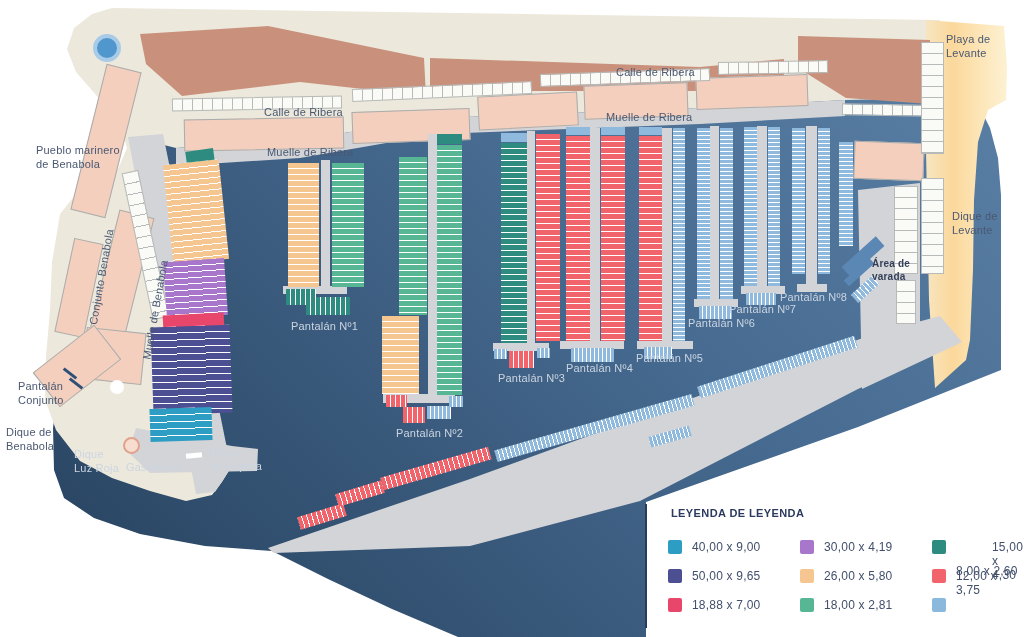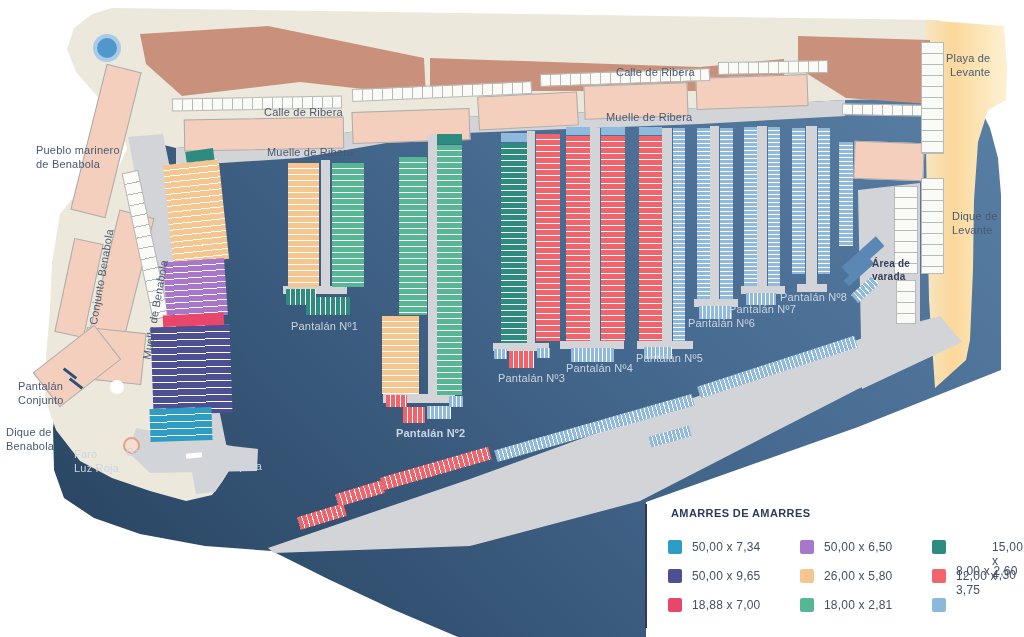--- a/index.html
+++ b/index.html
@@ -198,7 +198,7 @@
   <div class="lbl" style="left:267px;top:146px;">Muelle de Ribera</div>
   <div class="lbl" style="left:616px;top:66px;">Calle de Ribera</div>
   <div class="lbl" style="left:606px;top:111px;">Muelle de Ribera</div>
-  <div class="lbl" style="left:946px;top:52px;text-align:right;">Playa de
+  <div class="lbl" style="left:946px;top:33px;">Playa de
 Levante</div>
   <div class="lbl" style="left:952px;top:210px;">Dique de
 Levante</div>

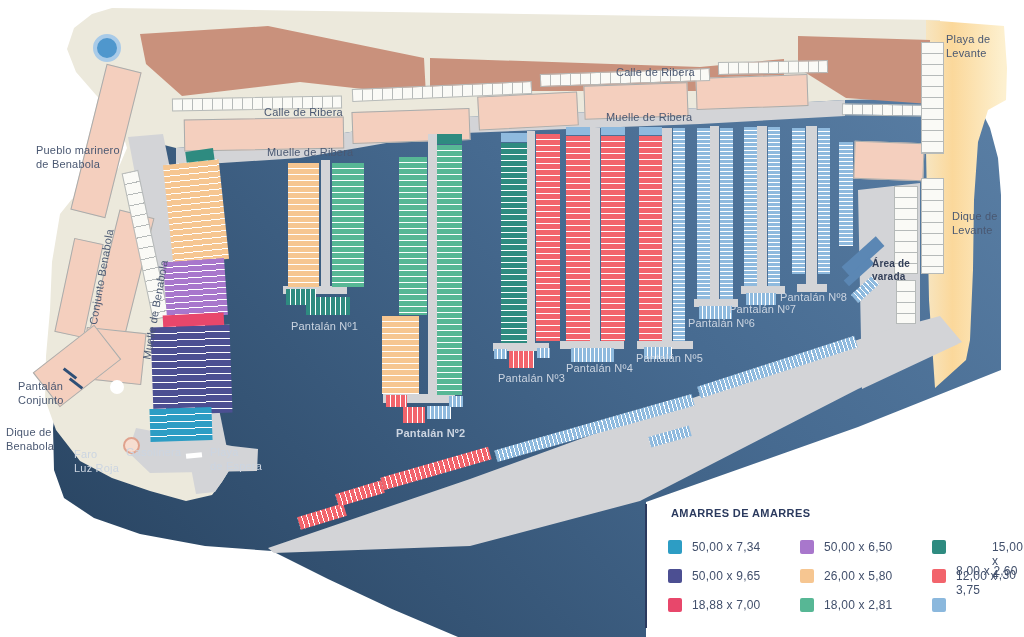--- a/index.html
+++ b/index.html
@@ -211,7 +211,7 @@
   <div class="lbl light" style="left:210px;top:446px;">Playa
 de Espera</div>
   <div class="lbl light" style="left:291px;top:320px;">Pantalán Nº1</div>
-  <div class="lbl light" style="left:396px;top:427px;font-weight:bold;">Pantalán Nº2</div>
+  <div class="lbl light" style="left:396px;top:427px;">Pantalán Nº2</div>
   <div class="lbl light" style="left:498px;top:372px;">Pantalán Nº3</div>
   <div class="lbl light" style="left:566px;top:362px;">Pantalán Nº4</div>
   <div class="lbl light" style="left:636px;top:352px;">Pantalán Nº5</div>

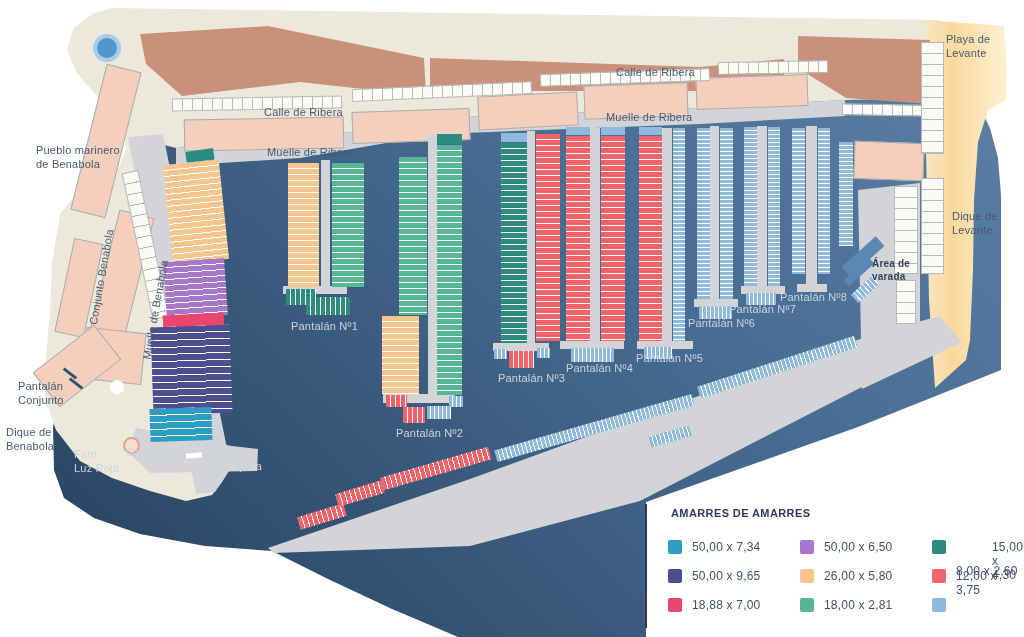--- a/index.html
+++ b/index.html
@@ -205,7 +205,7 @@
   <div class="lbl bold" style="left:872px;top:258px;">Área de
 varada</div>
 
-  <div class="lbl light" style="left:74px;top:448px;">Faro
+  <div class="lbl light" style="left:74px;top:448px;">Dique
 Luz Roja</div>
   <div class="lbl light" style="left:126px;top:446px;">Gasolinera</div>
   <div class="lbl light" style="left:210px;top:446px;">Playa

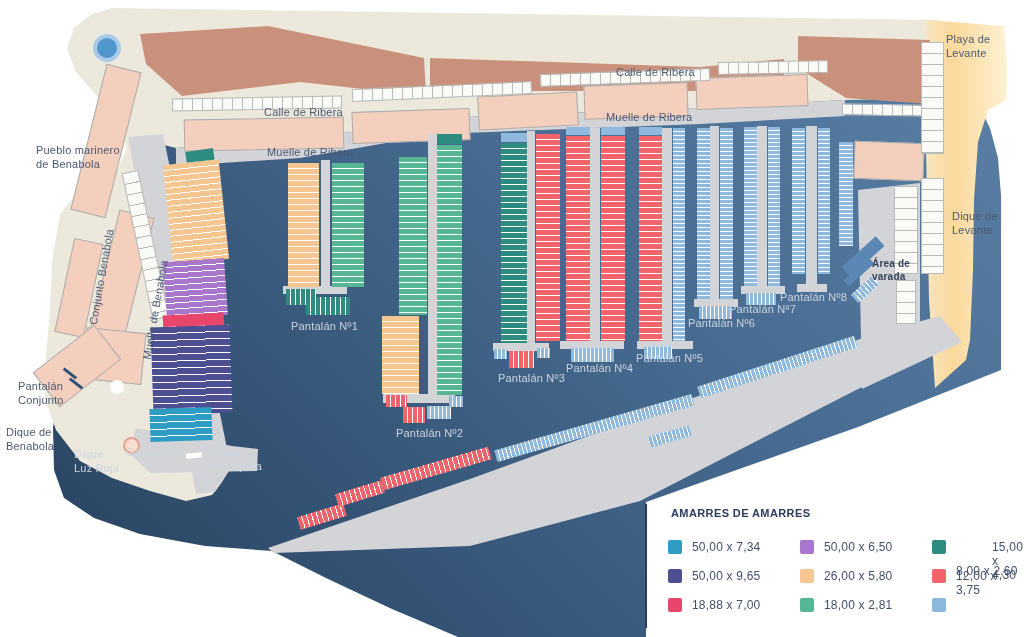--- a/index.html
+++ b/index.html
@@ -207,7 +207,7 @@
 
   <div class="lbl light" style="left:74px;top:448px;">Dique
 Luz Roja</div>
-  <div class="lbl light" style="left:126px;top:446px;">Gasolinera</div>
+  <div class="lbl light" style="left:126px;top:461px;">Gasolinera</div>
   <div class="lbl light" style="left:210px;top:446px;">Playa
 de Espera</div>
   <div class="lbl light" style="left:291px;top:320px;">Pantalán Nº1</div>

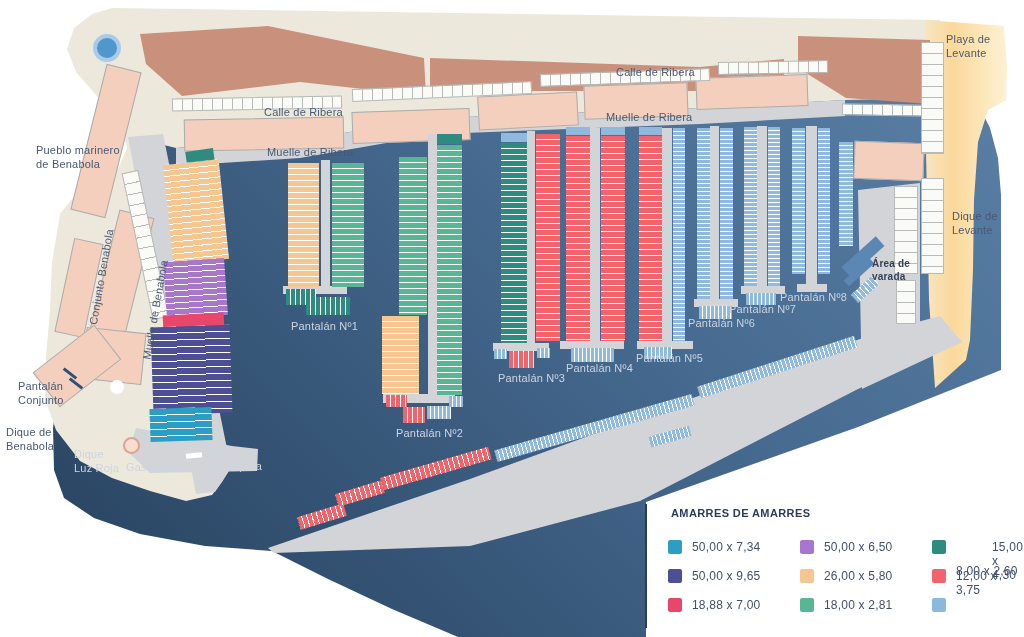--- a/index.html
+++ b/index.html
@@ -220,7 +220,7 @@
   <div class="lbl light" style="left:780px;top:291px;">Pantalán Nº8</div>
 
   <div class="abs" id="legend-line"></div>
-  <div class="abs" id="legend-title">AMARRES DE AMARRES</div>
+  <div class="abs" id="legend-title">LEYENDA DE LEYENDA</div>
 
   <div class="abs sw" style="left: 668px; top: 540px; background: rgb(45, 157, 196);"></div>
   <div class="abs sw-lbl" style="left:692px;top:540px;">50,00 x 7,34</div>

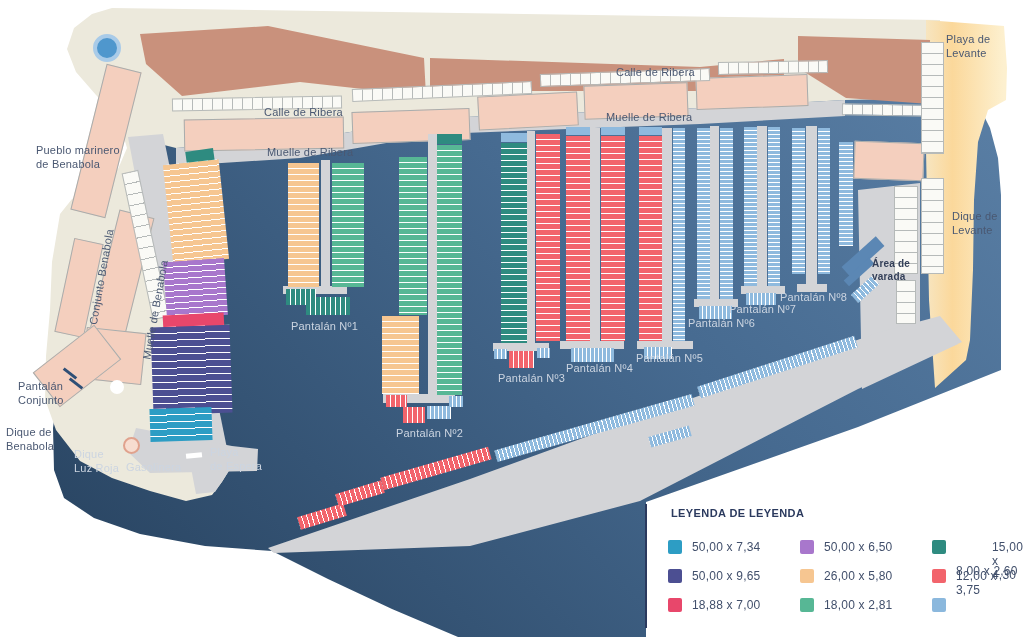--- a/index.html
+++ b/index.html
@@ -223,7 +223,7 @@
   <div class="abs" id="legend-title">LEYENDA DE LEYENDA</div>
 
   <div class="abs sw" style="left: 668px; top: 540px; background: rgb(45, 157, 196);"></div>
-  <div class="abs sw-lbl" style="left:692px;top:540px;">50,00 x 7,34</div>
+  <div class="abs sw-lbl" style="left:692px;top:540px;">40,00 x 9,00</div>
   <div class="abs sw" style="left: 668px; top: 569px; background: rgb(76, 79, 146);"></div>
   <div class="abs sw-lbl" style="left:692px;top:569px;">50,00 x 9,65</div>
   <div class="abs sw" style="left: 668px; top: 598px; background: rgb(232, 71, 107);"></div>

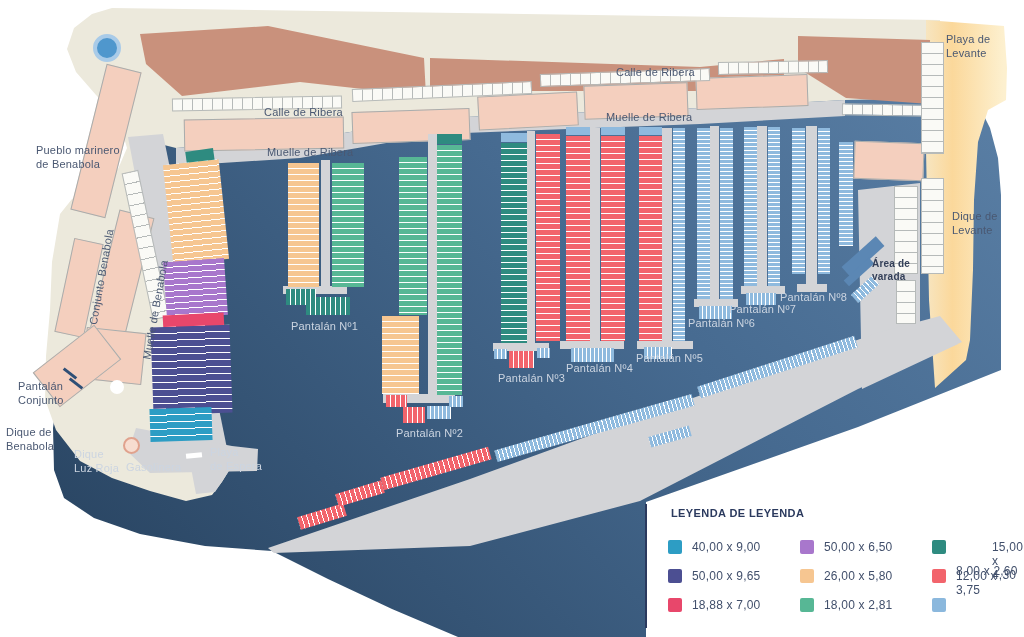--- a/index.html
+++ b/index.html
@@ -230,7 +230,7 @@
   <div class="abs sw-lbl" style="left:692px;top:598px;">18,88 x 7,00</div>
 
   <div class="abs sw" style="left: 800px; top: 540px; background: rgb(168, 119, 204);"></div>
-  <div class="abs sw-lbl" style="left:824px;top:540px;">50,00 x 6,50</div>
+  <div class="abs sw-lbl" style="left:824px;top:540px;">30,00 x 4,19</div>
   <div class="abs sw" style="left: 800px; top: 569px; background: rgb(246, 198, 145);"></div>
   <div class="abs sw-lbl" style="left:824px;top:569px;">26,00 x 5,80</div>
   <div class="abs sw" style="left: 800px; top: 598px; background: rgb(87, 183, 149);"></div>

